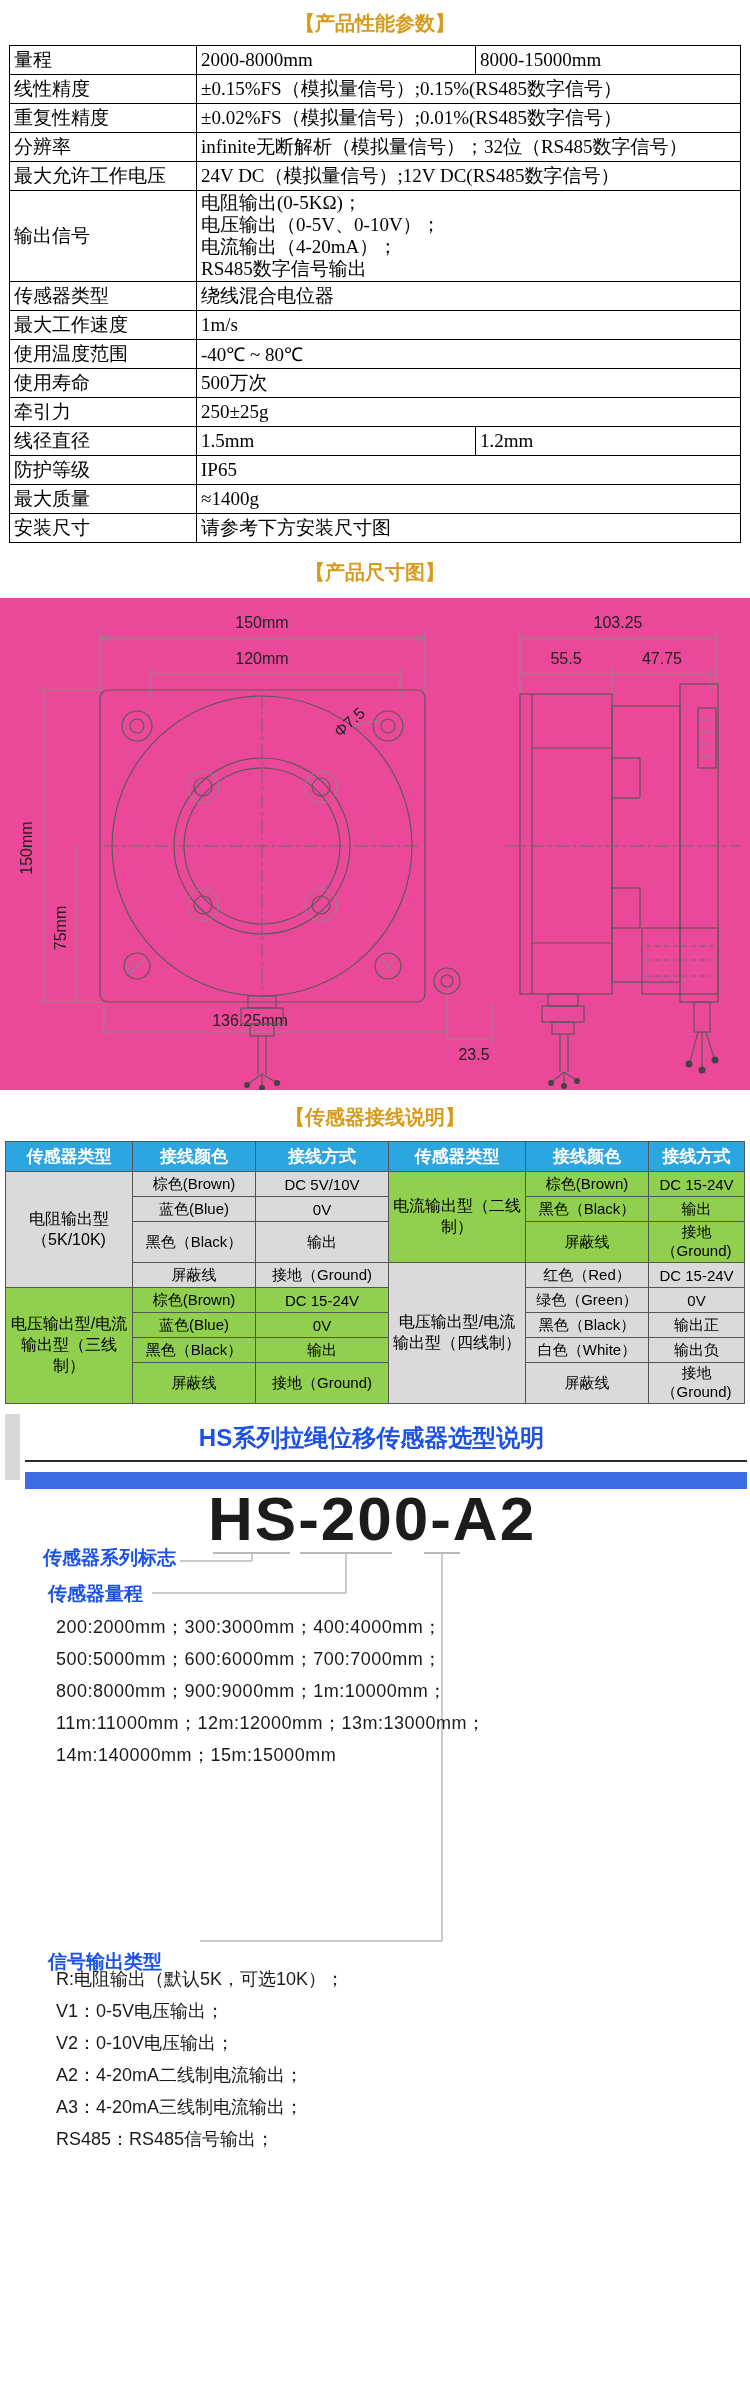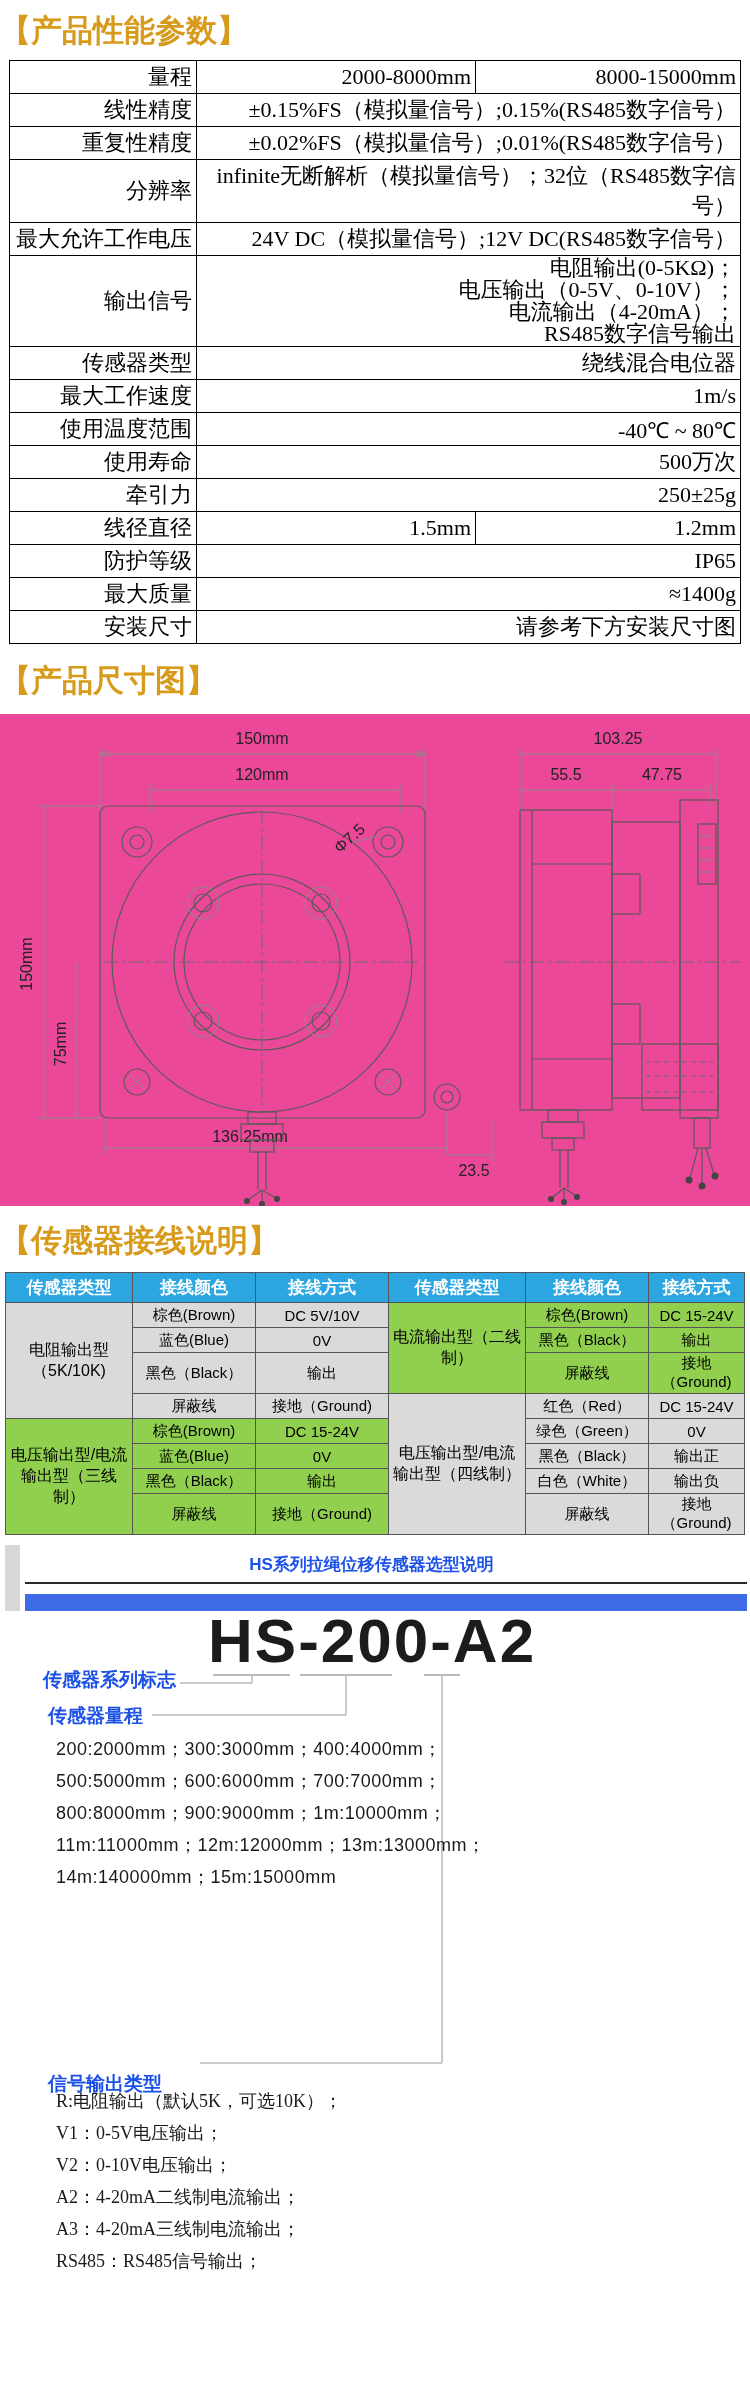--- a/index.html
+++ b/index.html
@@ -4,7 +4,7 @@
 <style>
   html,body{margin:0;padding:0;}
   body{width:750px;background:#ffffff;font-family:"Liberation Sans",sans-serif;color:#111;}
-  .sec-title{text-align:left;font-size:31px;font-weight:bold;color:#D79A1B;padding:10px 0 8px 0;}
+  .sec-title{text-align:center;font-size:20px;font-weight:bold;color:#D79A1B;padding:10px 0 8px 0;}
   
   table.spec{border-collapse:collapse;width:732px;margin:0 auto;font-family:"Liberation Serif",serif;}
   table.spec td{border:1px solid #000;text-align:right;font-size:22px;padding:1px 4px;height:20px;color:#000;}

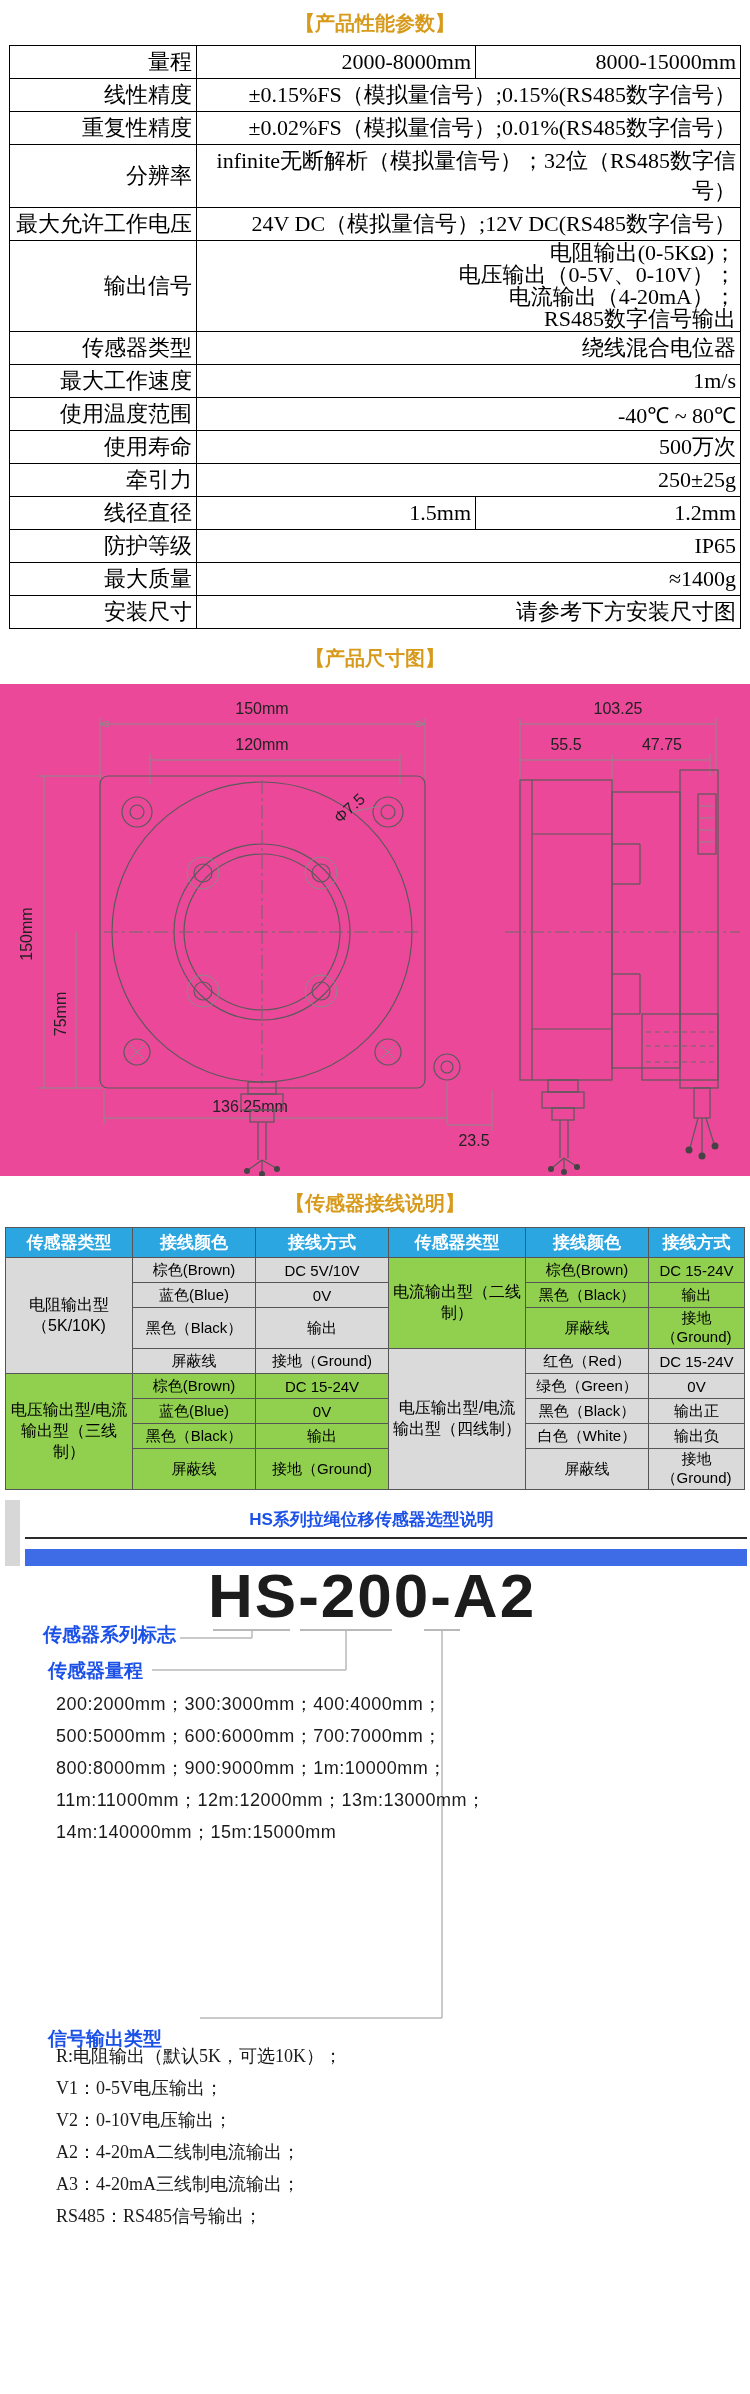--- a/index.html
+++ b/index.html
@@ -7,7 +7,7 @@
   .sec-title{text-align:center;font-size:20px;font-weight:bold;color:#D79A1B;padding:10px 0 8px 0;}
   
   table.spec{border-collapse:collapse;width:732px;margin:0 auto;font-family:"Liberation Serif",serif;}
-  table.spec td{border:1px solid #000;text-align:right;font-size:22px;padding:1px 4px;height:20px;color:#000;}
+  table.spec td{border:1px solid #000;text-align:left;font-size:19px;padding:1px 4px;height:20px;color:#000;}
   table.spec td.lbl{width:178px;}
   table.spec td.v2{width:270px;}
   table.spec .multiline div{line-height:22px;}

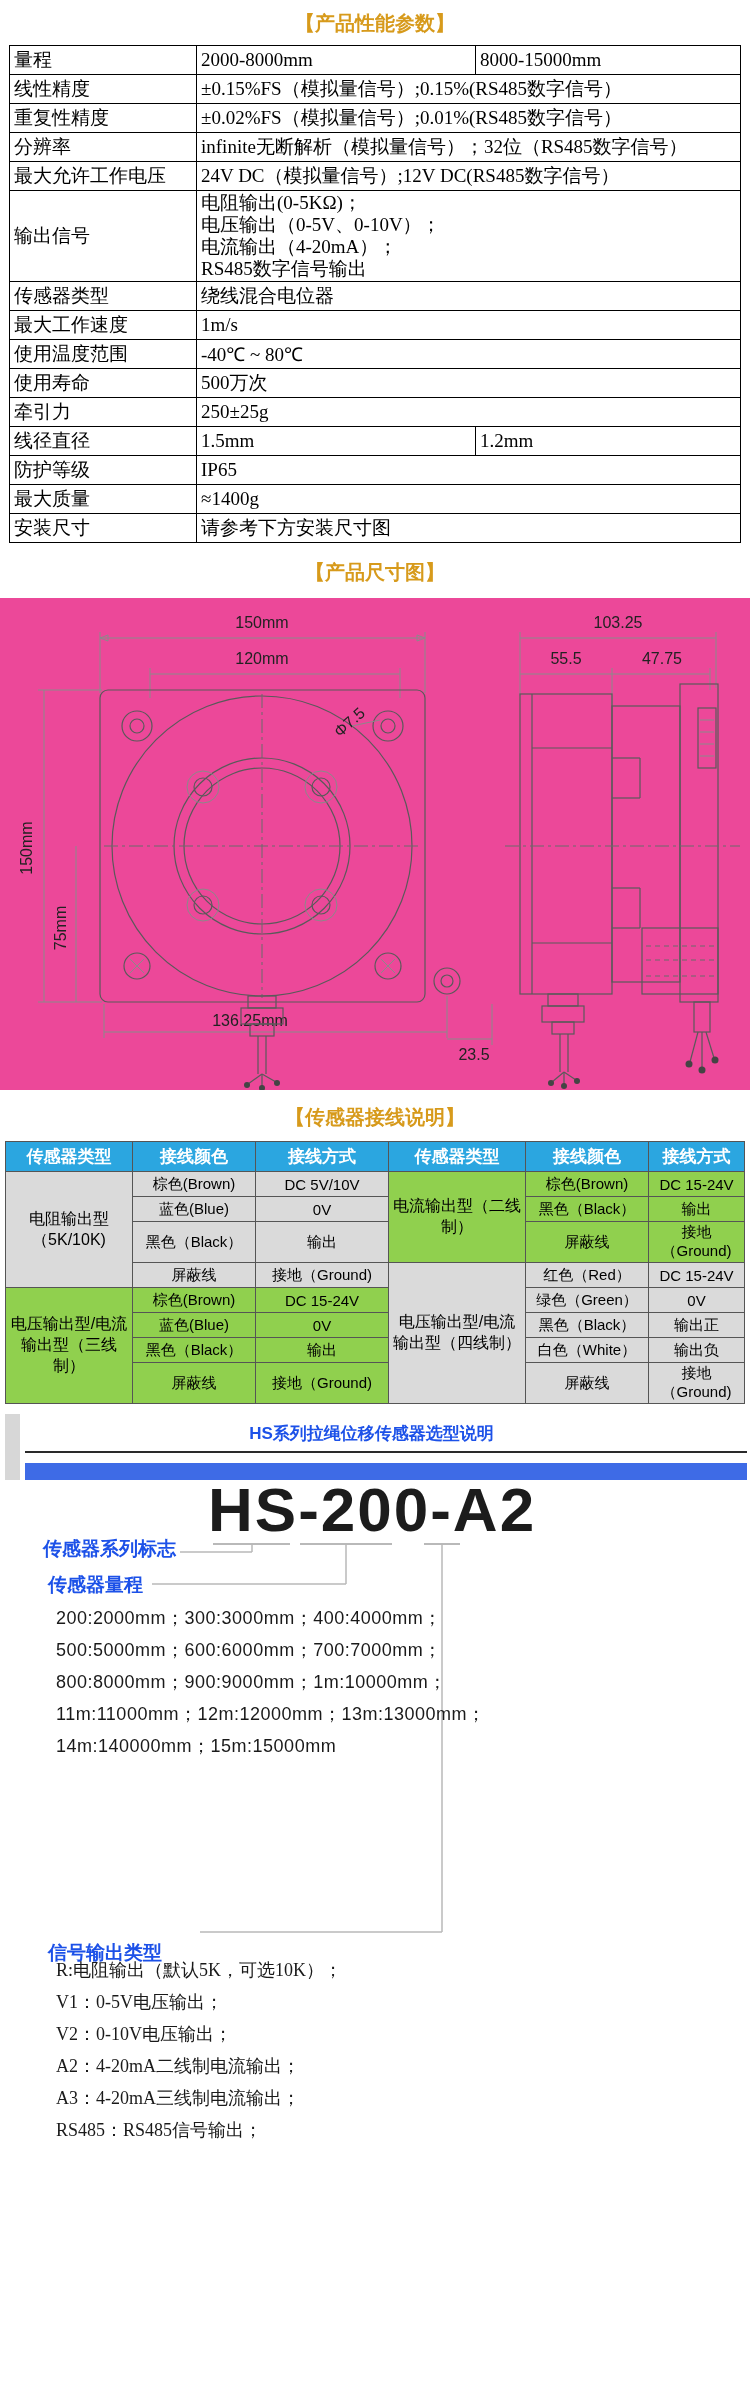--- a/index.html
+++ b/index.html
@@ -29,7 +29,7 @@
   
   .sel-head{position:relative;margin-top:14px;}
   .gray-strip{position:absolute;left:5px;top:-4px;width:15px;height:66px;background:#d7d7d7;}
-  .sel-title{text-align:center;font-size:17px;font-weight:bold;color:#1C51E8;padding:4px 7px 6px 0;}
+  .sel-title{text-align:center;font-size:24px;font-weight:bold;color:#1C51E8;padding:4px 7px 6px 0;}
   .sel-rule{border:0;border-top:2px solid #2a2a2a;margin:0 3px 0 25px;}
   .sel-bar{height:17px;background:#3E6BE6;margin:10px 3px 0 25px;}
   .sel-body{position:relative;height:1005px;}

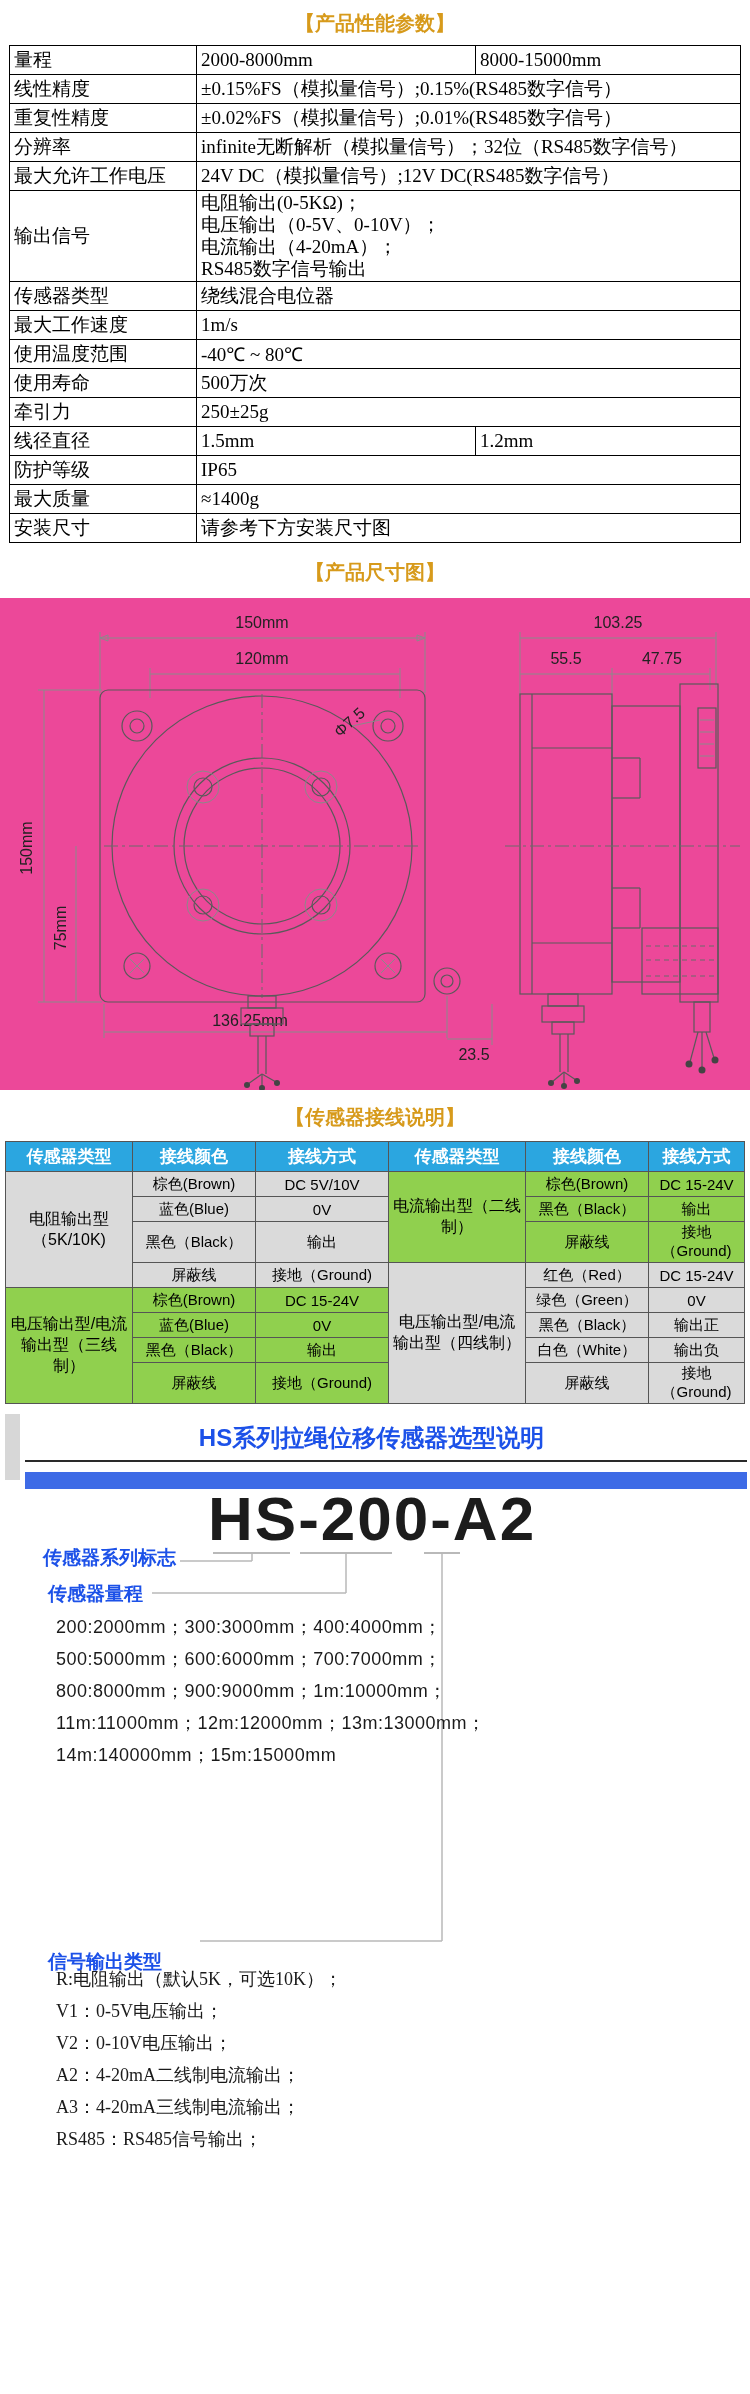--- a/index.html
+++ b/index.html
@@ -36,7 +36,7 @@
   .model-big{position:absolute;left:208px;top:-6px;font-size:62px;font-weight:600;letter-spacing:2px;color:#1c1c1c;}
   .blue-lbl{position:absolute;font-size:19px;font-weight:bold;color:#1C51E8;}
   .rangeline{position:absolute;left:56px;font-size:18px;color:#1a1a1a;letter-spacing:0.5px;}
-  .outline{position:absolute;left:56px;font-size:18px;color:#1a1a1a;font-family:Liberation Serif, serif;}
+  .outline{position:absolute;left:56px;font-size:18px;color:#1a1a1a;}
   .notice{position:absolute;left:46px;top:866px;width:698px;font-size:19px;line-height:33px;color:#1a1a1a;}
   .notice .nlab{color:#F50000;font-size:27px;font-weight:bold;margin-right:10px;}
   .leader-svg{position:absolute;left:0;top:0;}

